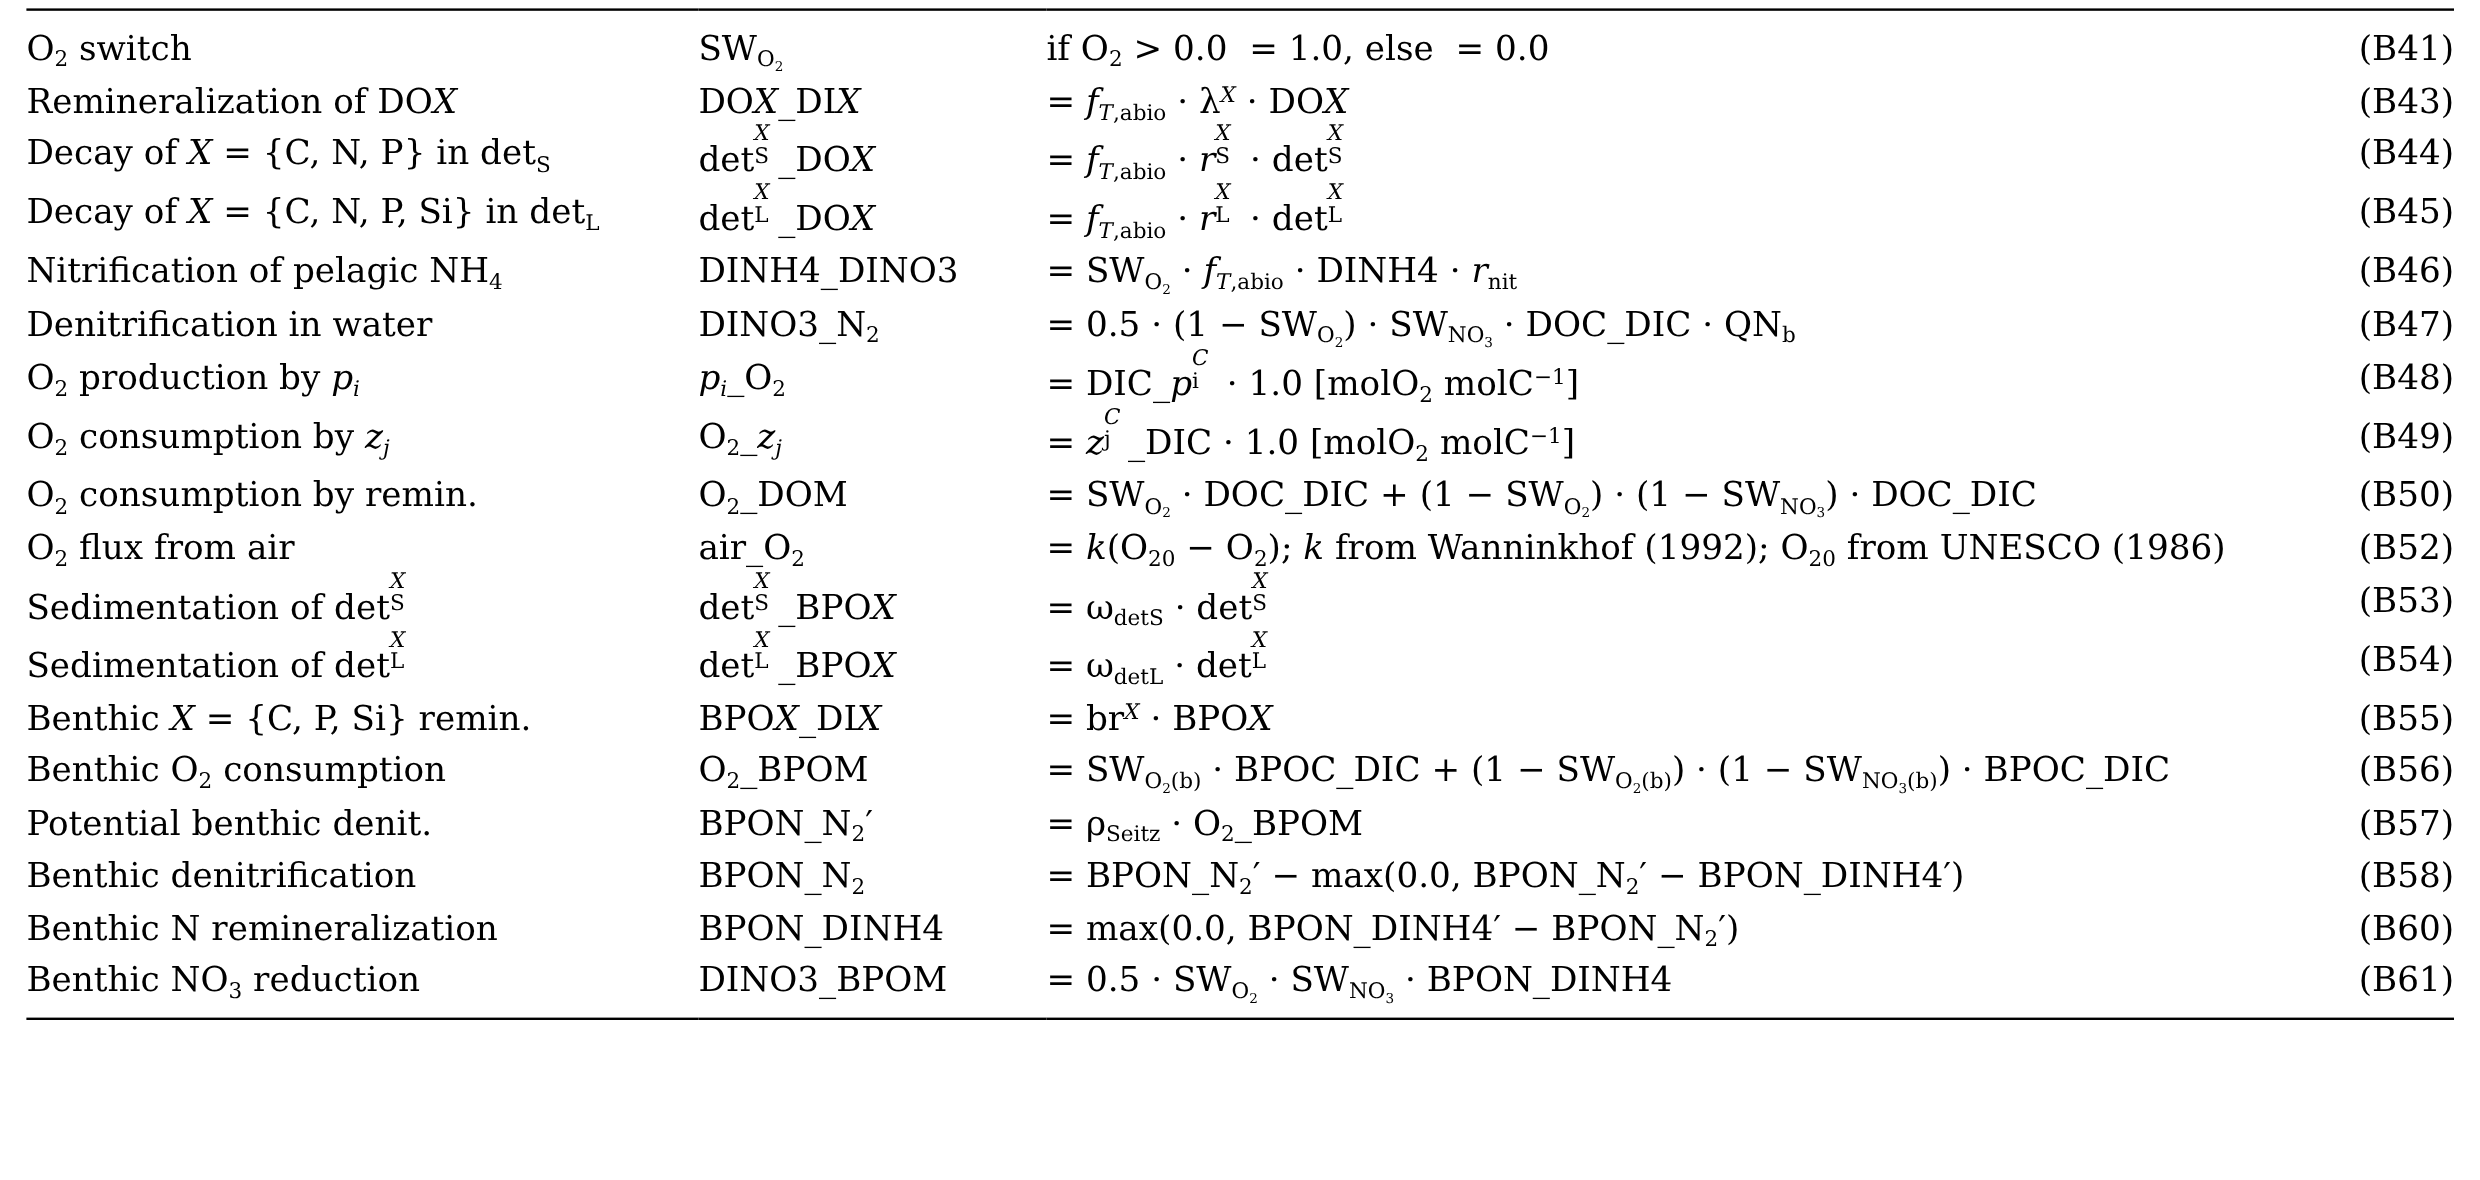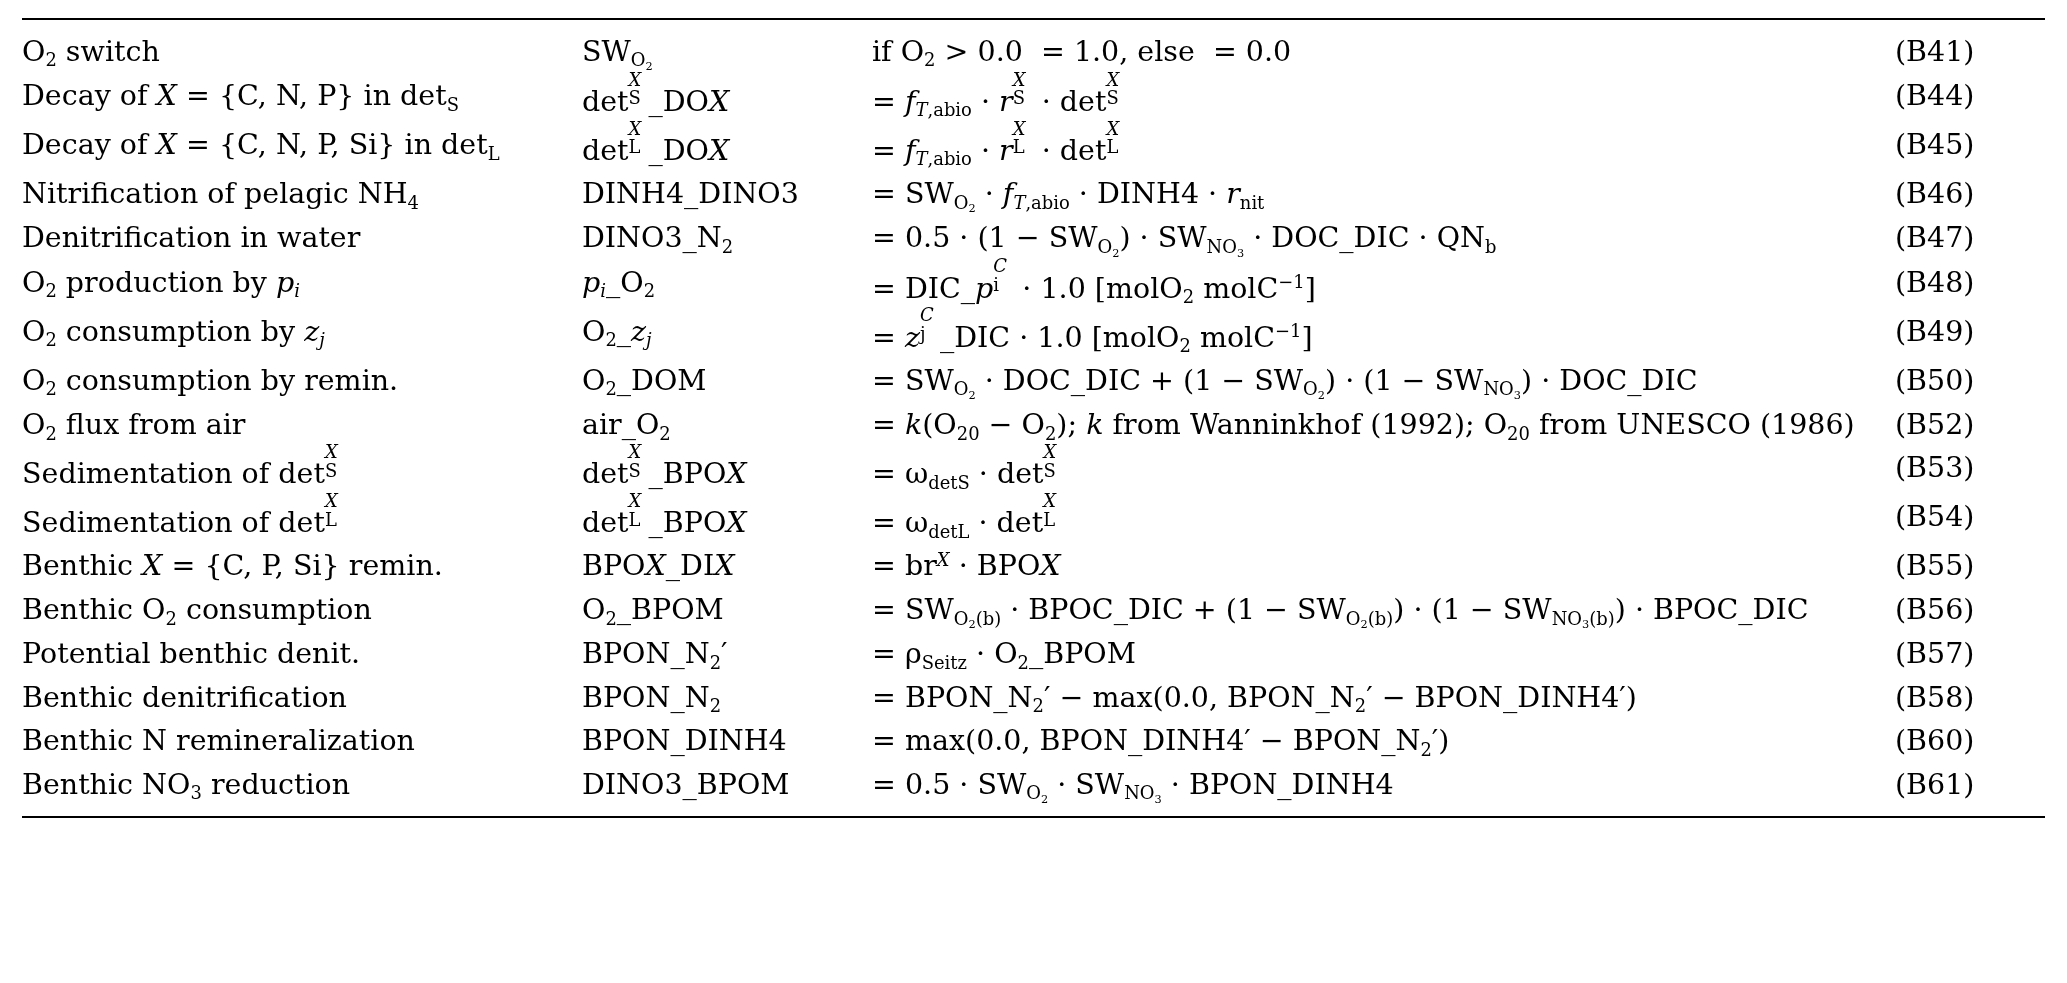--- a/index.html
+++ b/index.html
@@ -19,7 +19,7 @@
     width: 2067px;
     height: 983px;
     box-sizing: border-box;
-    padding: 18px 22px;
+    padding: 7px 22px;
   }
   table.eqtable {
     width: 100%;

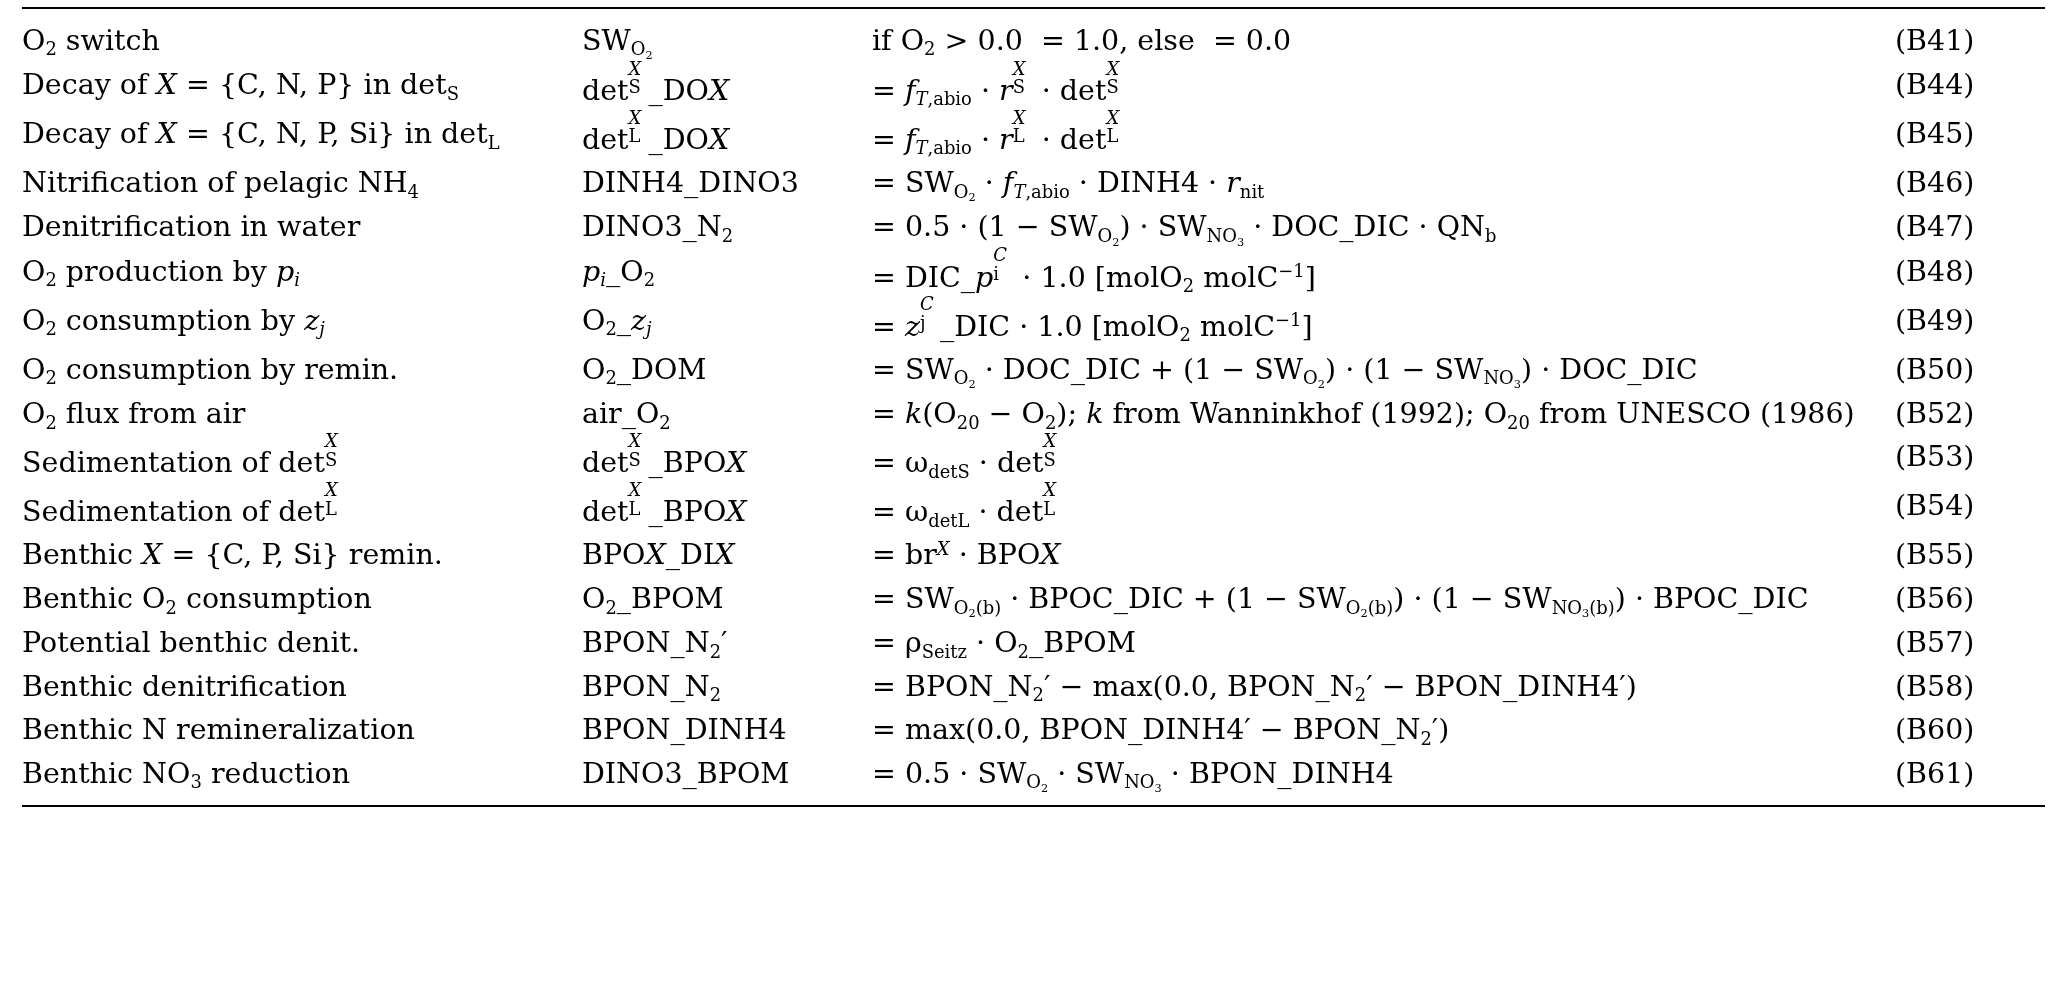--- a/index.html
+++ b/index.html
@@ -54,7 +54,7 @@
   .c-desc { width: 560px; }
   .c-name { width: 290px; }
   .c-expr { width: auto; }
-  .c-tag  { width: 150px; }
+  .c-tag  { width: 150px; text-align: right; }
 
   
   sub, sup {

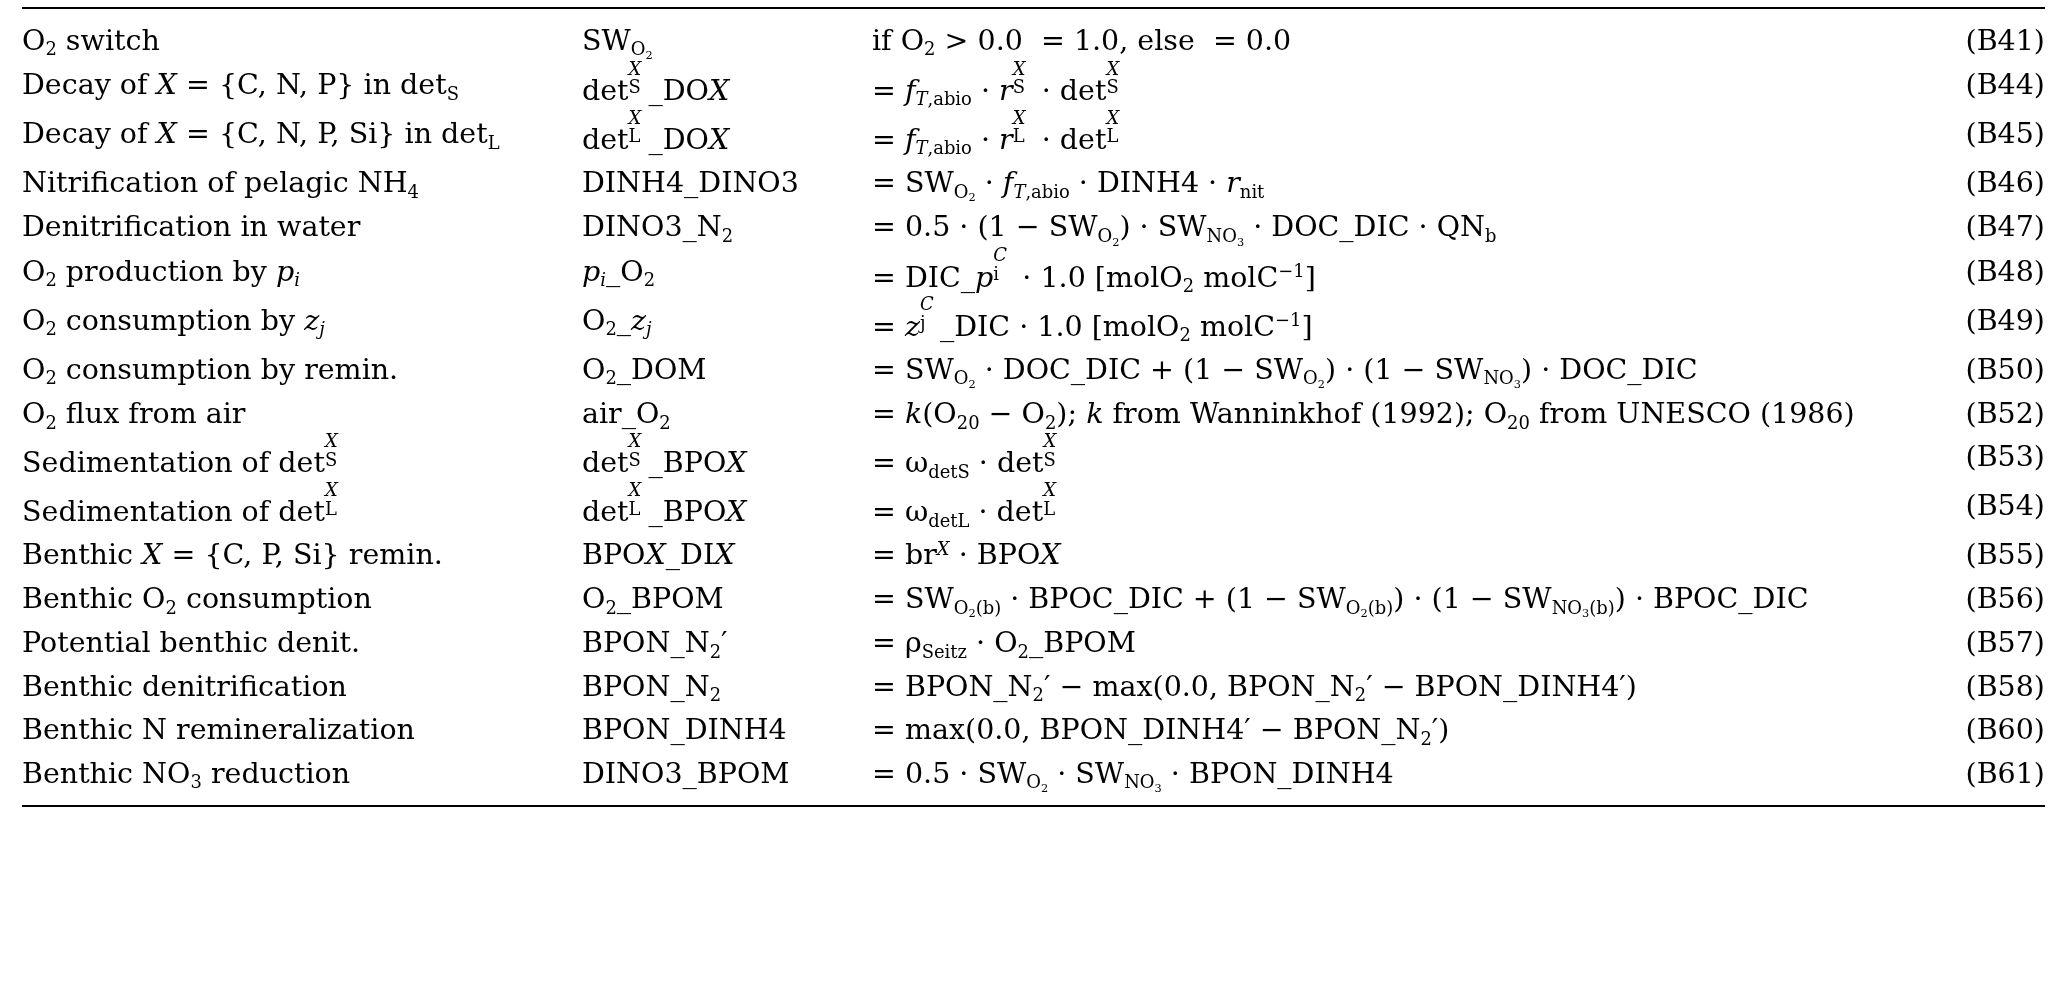--- a/index.html
+++ b/index.html
@@ -115,6 +115,12 @@
     </tr>
 
 
+    <tr class="row">
+      <td>Remineralization of DO<span class="it">X</span></td>
+      <td>DO<span class="it">X</span>_DI<span class="it">X</span></td>
+      <td>= <span class="it">f</span><sub><span class="it">T</span>,abio</sub> · λ<sup class="it">X</sup> · DO<span class="it">X</span></td>
+      <td class="c-tag">(B43)</td>
+    </tr>
 
     <tr class="row">
       <td>Decay of <span class="it">X</span> = {C, N, P} in det<sub>S</sub></td>

